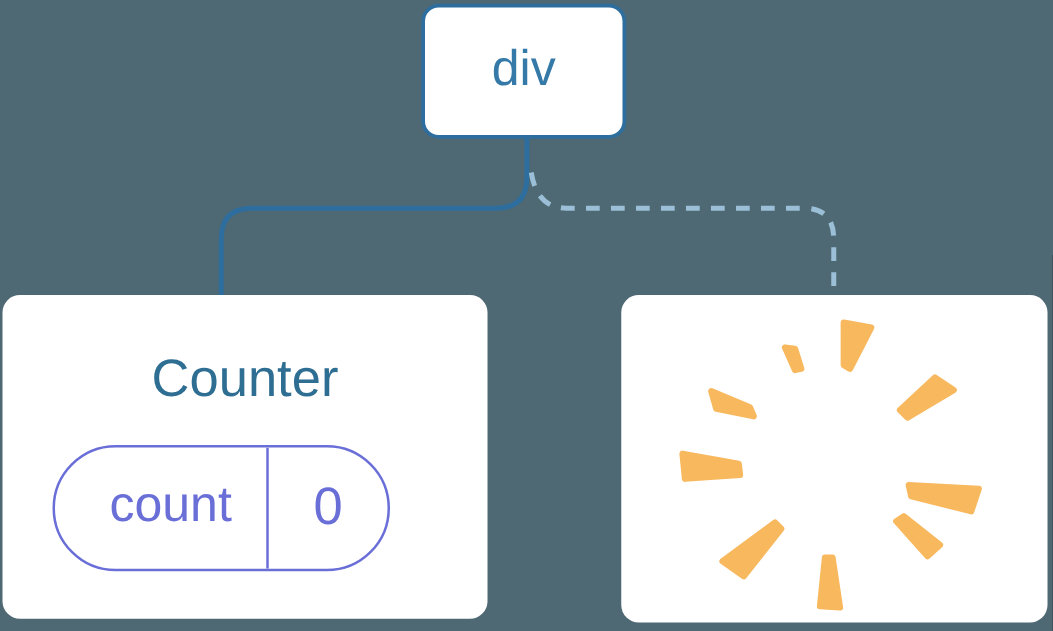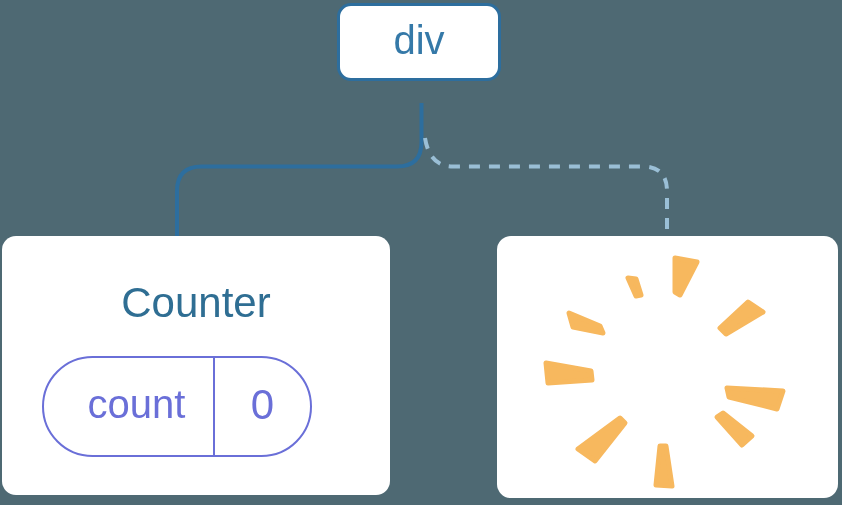--- a/index.html
+++ b/index.html
@@ -34,7 +34,7 @@
   .root-node {
     position: absolute;
     left: 337px; top: 3px;
-    width: 164px; height: 78px;
+    width: 164px; height: 108px;
     background: var(--card-bg, #fff);
     border: 3.5px solid var(--node-border, #2D6E9E);
     border-radius: 14px;

